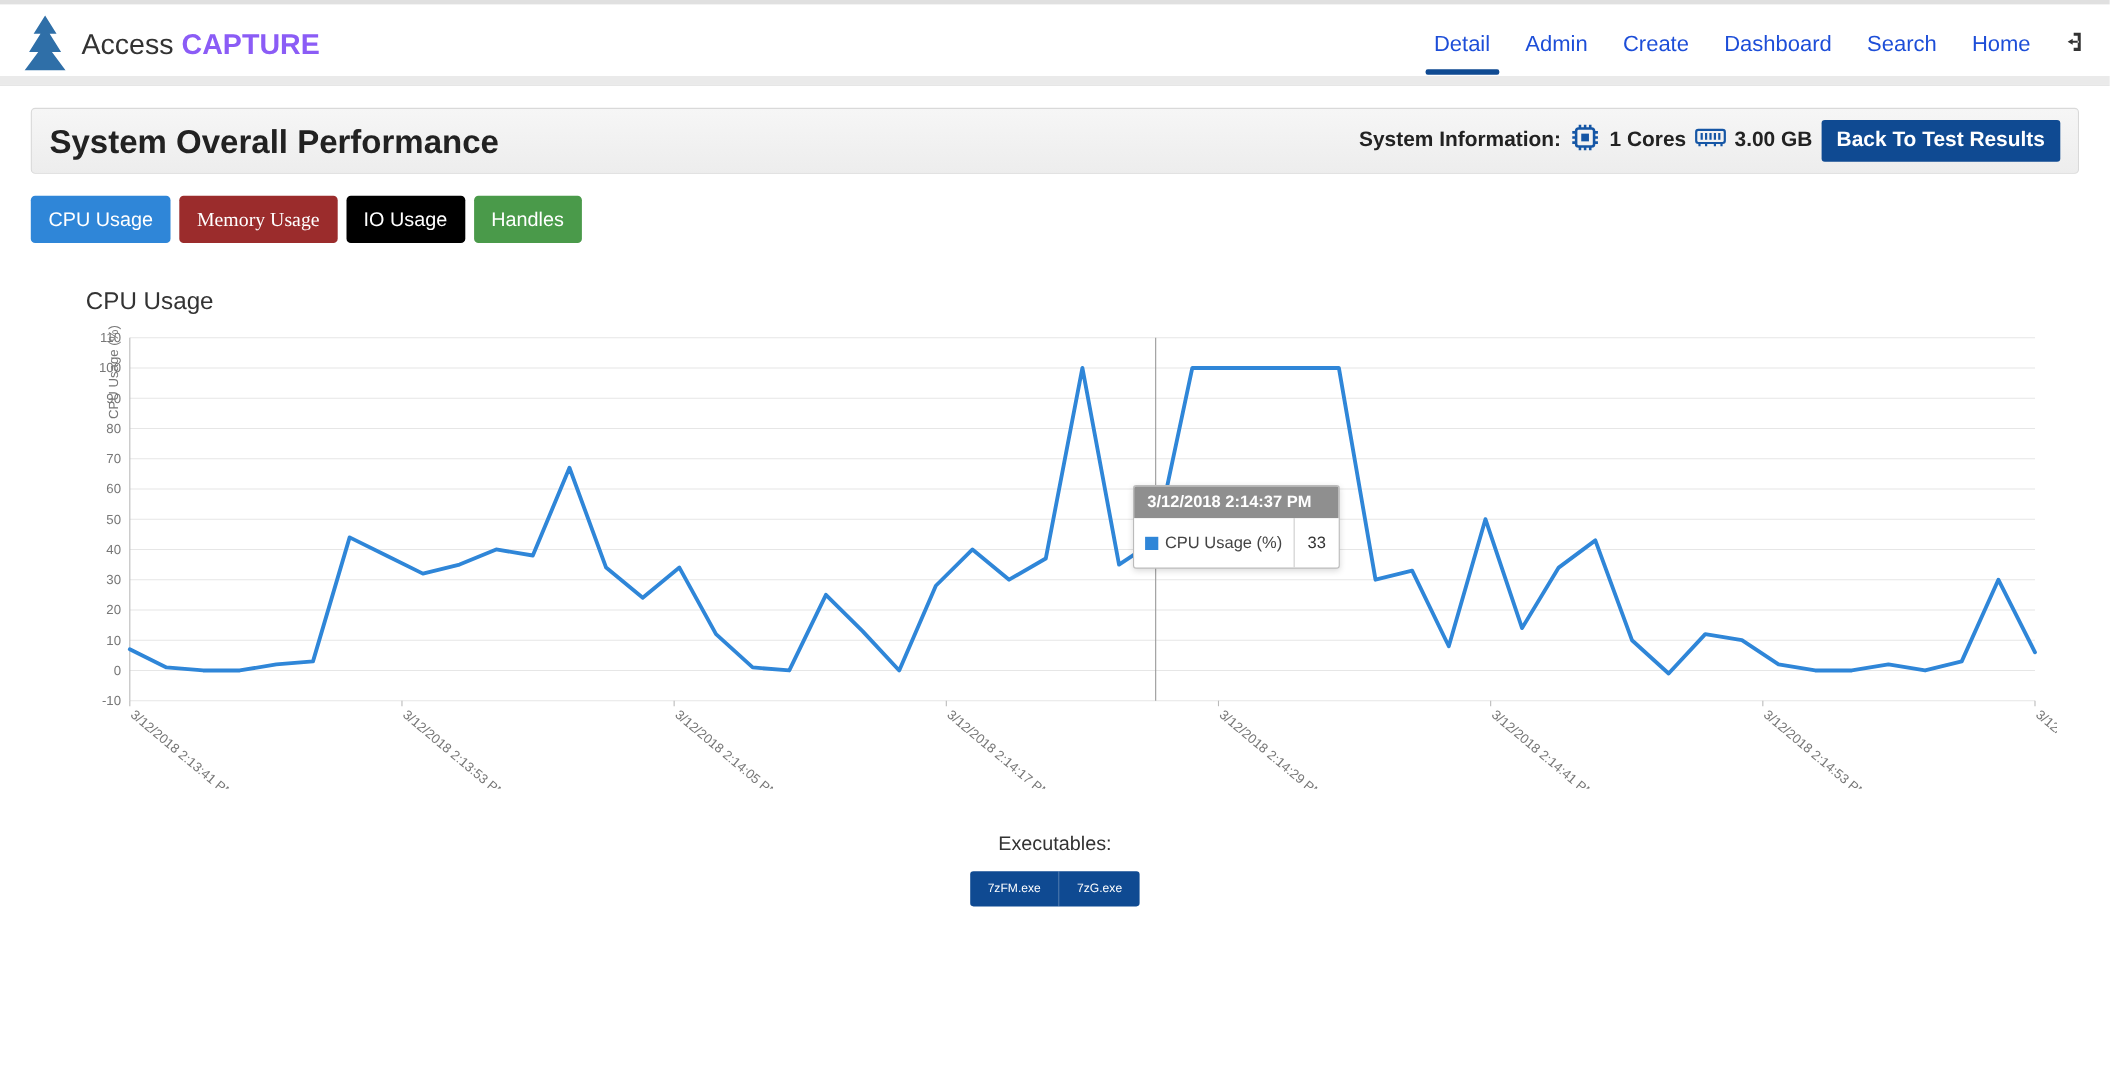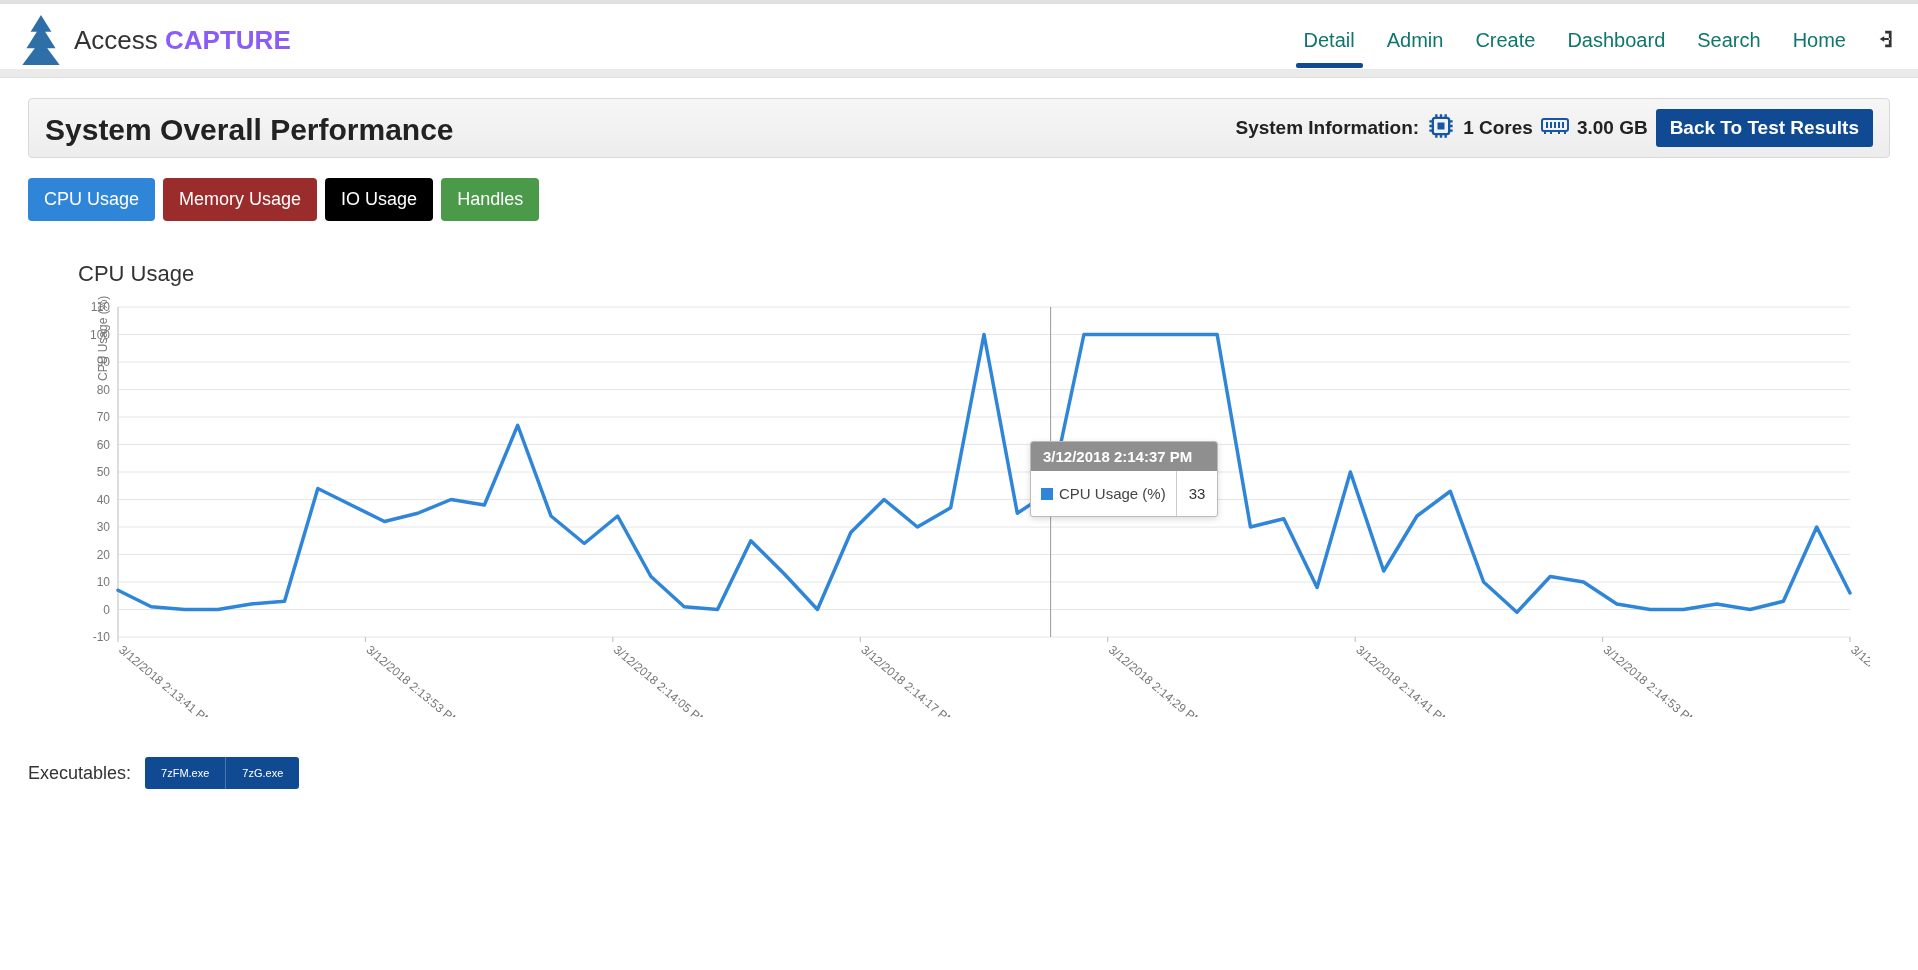--- a/index.html
+++ b/index.html
@@ -41,7 +41,7 @@
   }
   .nav-item {
     font-size: 20px;
-    color: #0f766e;
+    color: #1d4ed8;
     padding: 18px 2px;
     cursor: pointer;
     position: relative;

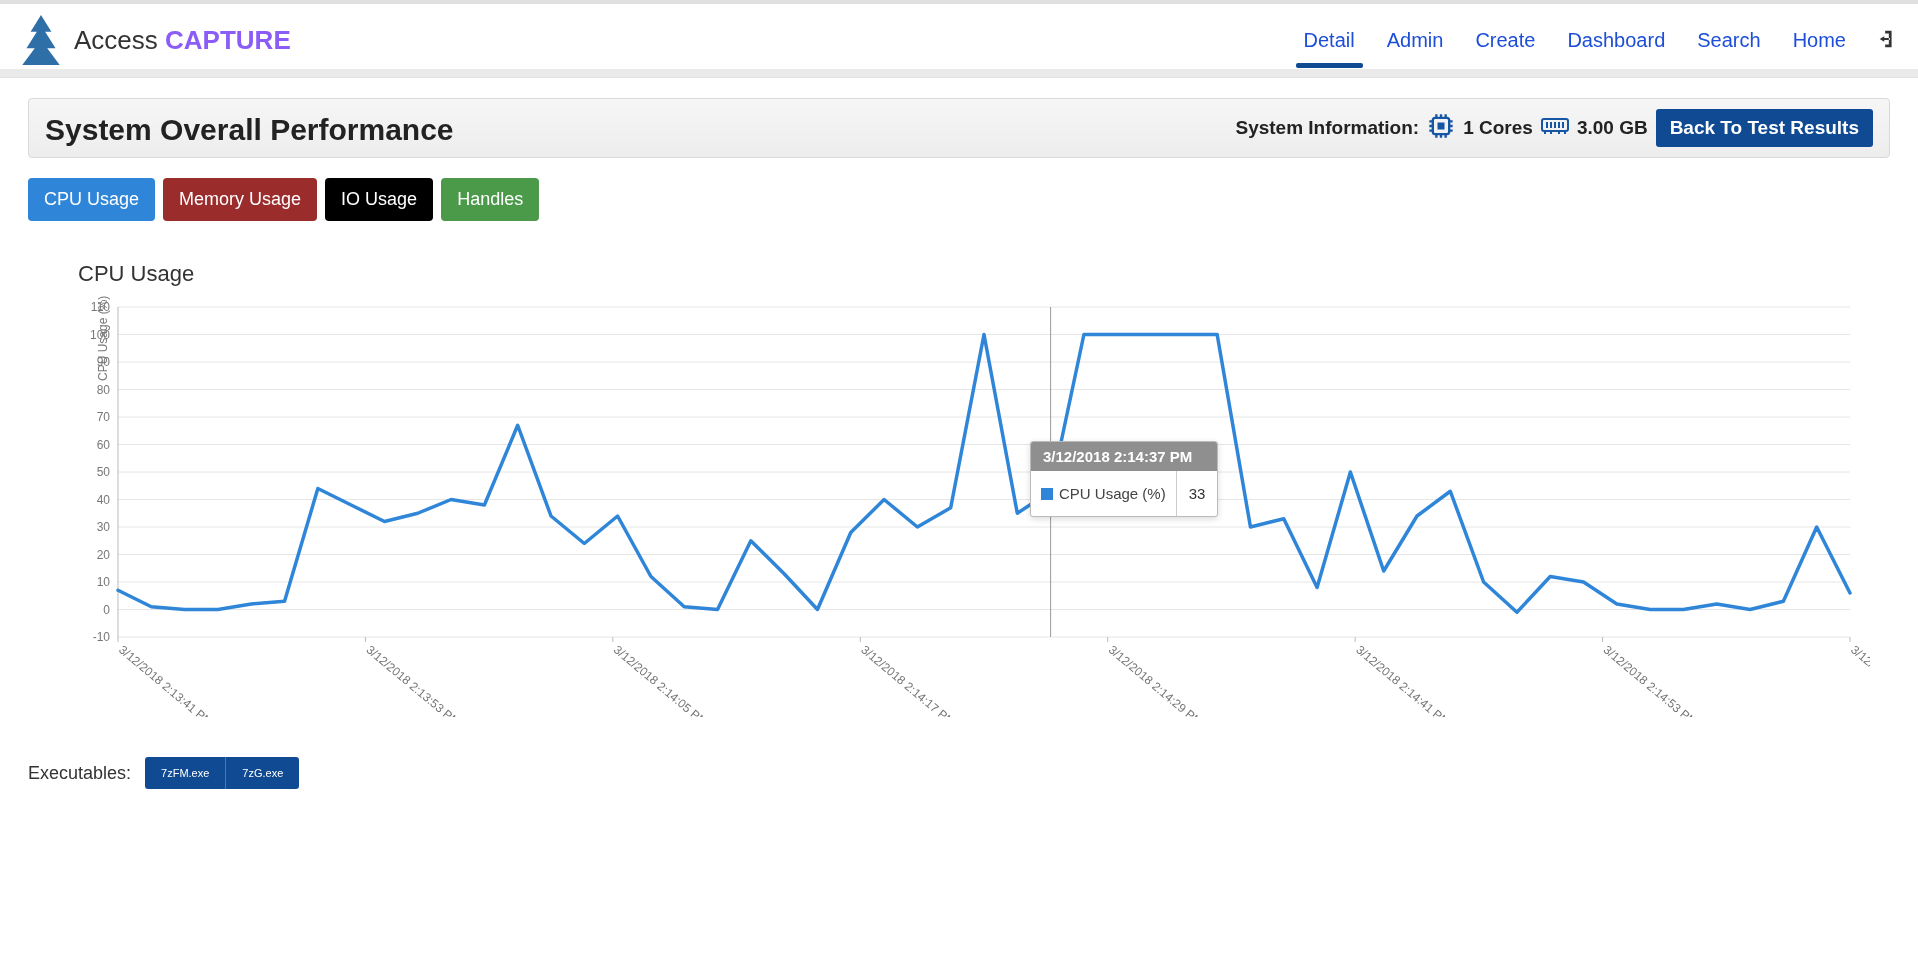--- a/index.html
+++ b/index.html
@@ -105,7 +105,7 @@
     font-weight: 500;
   }
   .m-blue   { background: #2f86d8; }
-  .m-red    { background: #9b2c2c; }
+  .m-red    { background: #9b2c2c; font-family: Liberation Serif, serif; }
   .m-orange { background: #000000; text-align: center; }
   .m-green  { background: #4a9a4a; }
 

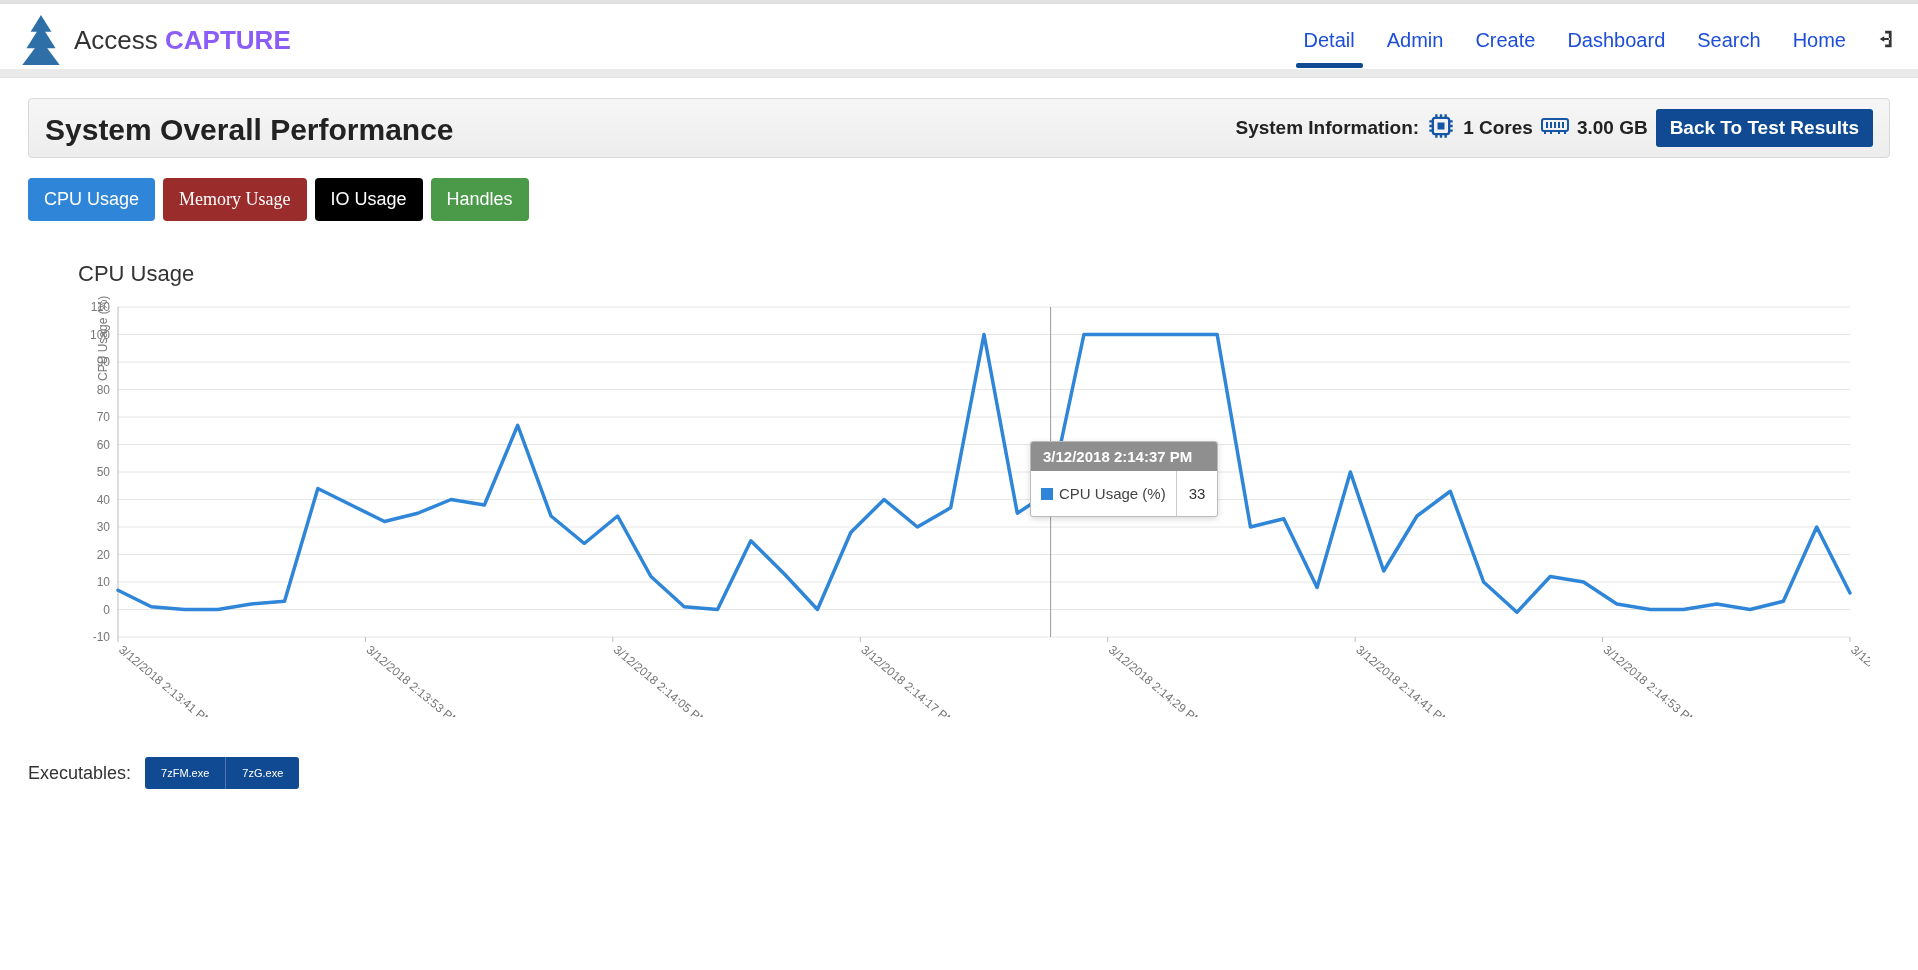--- a/index.html
+++ b/index.html
@@ -160,6 +160,7 @@
     align-items: center;
     gap: 14px;
     font-size: 18px;
+    flex-direction: column;
   }
   .exec-pill-group {
     display: flex;

